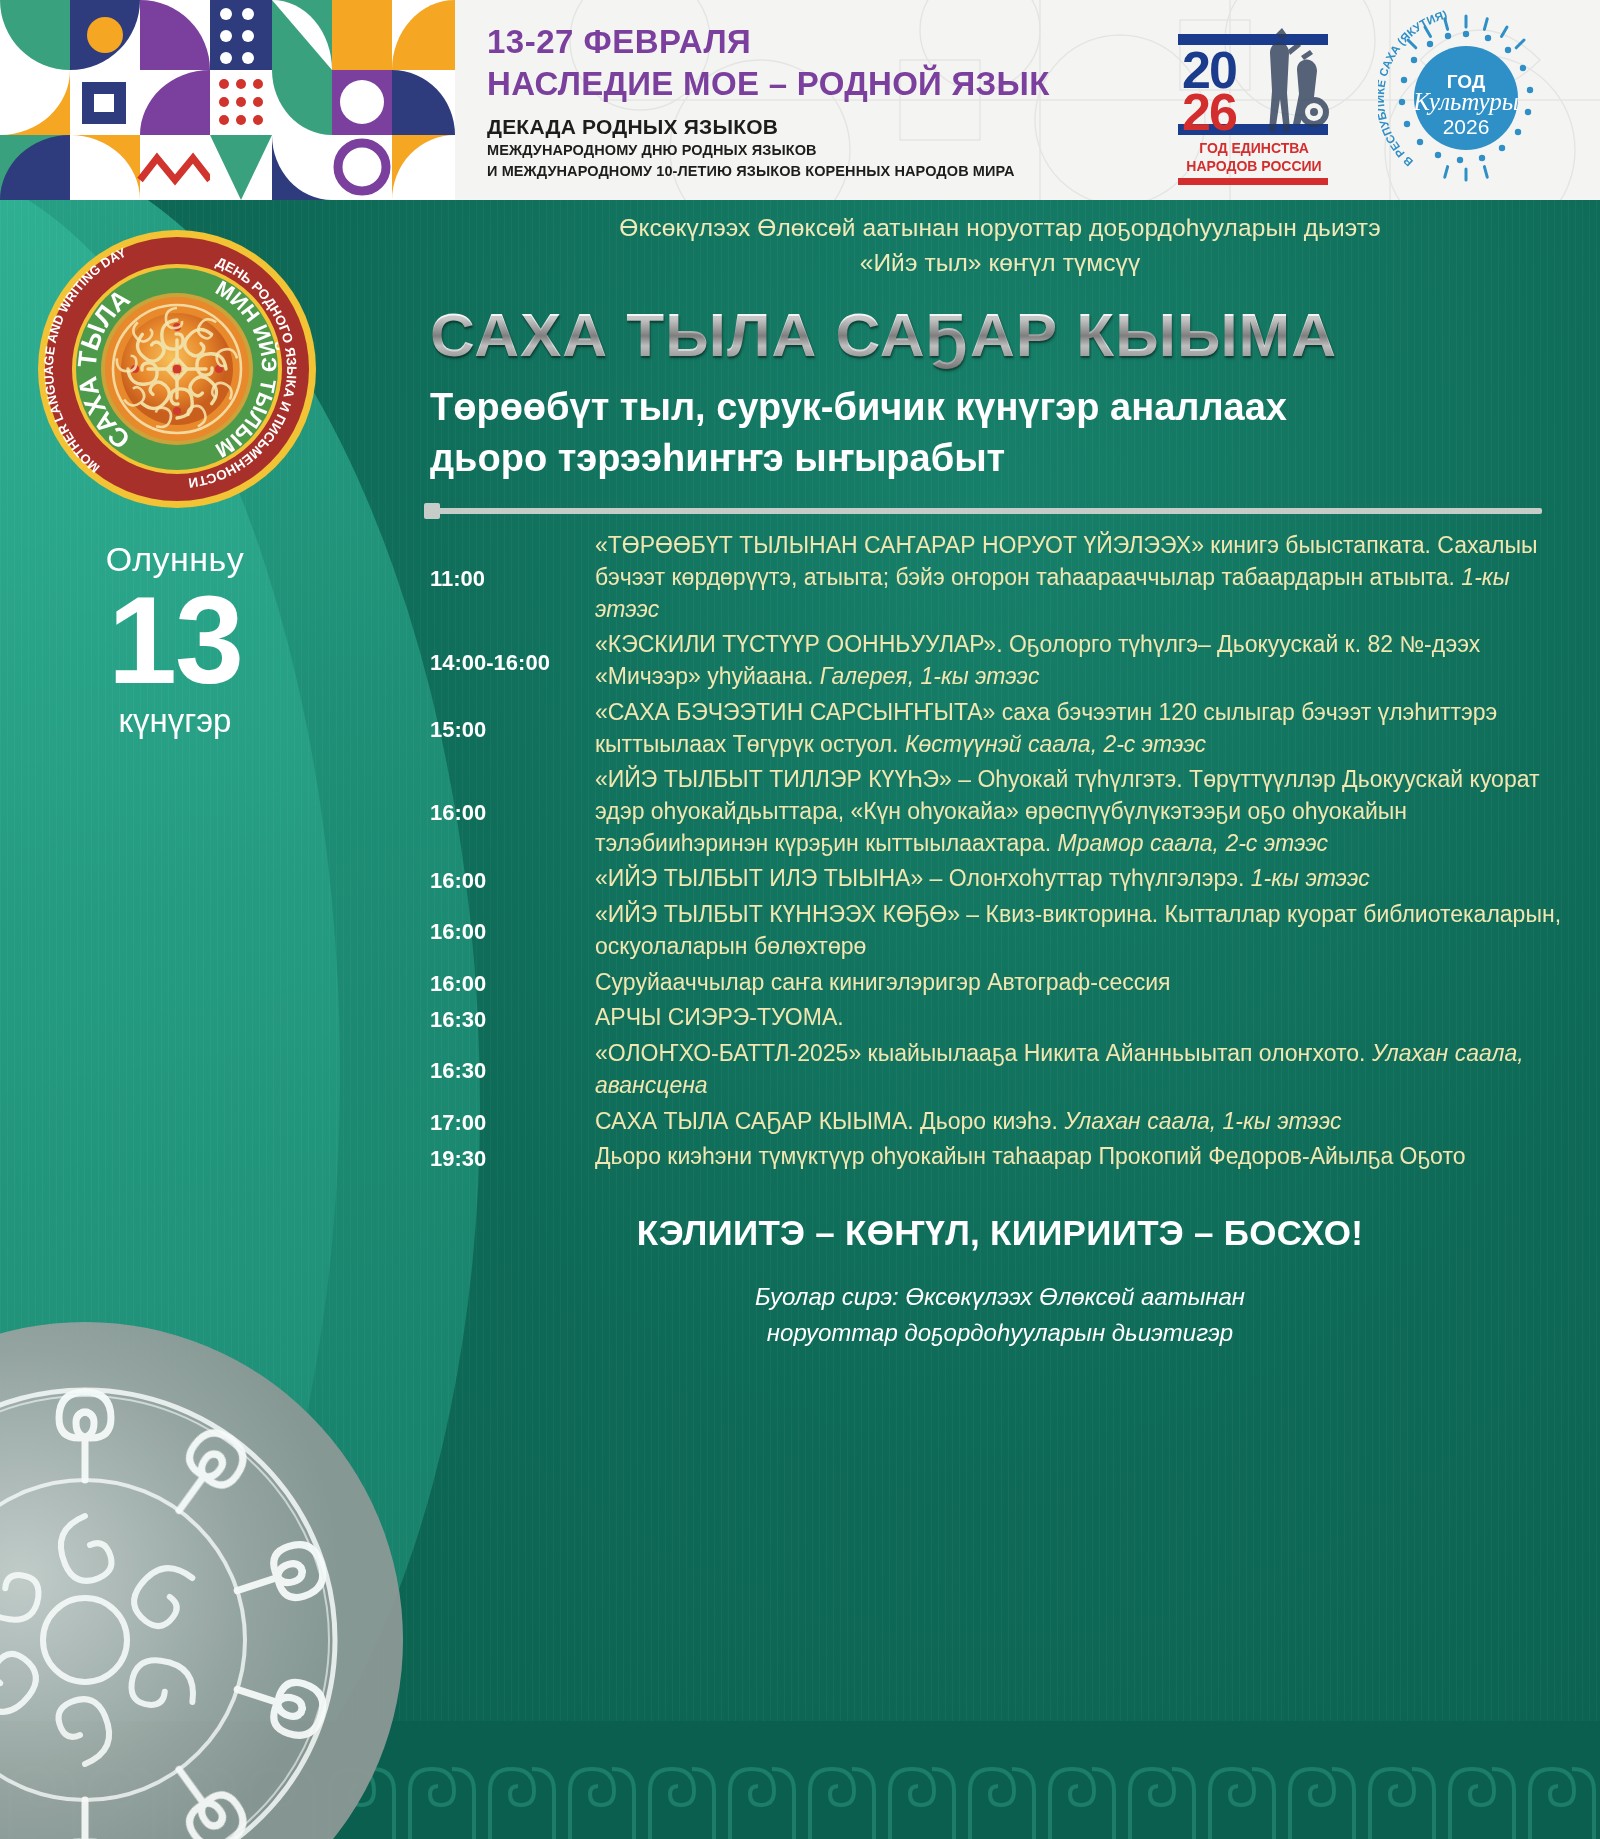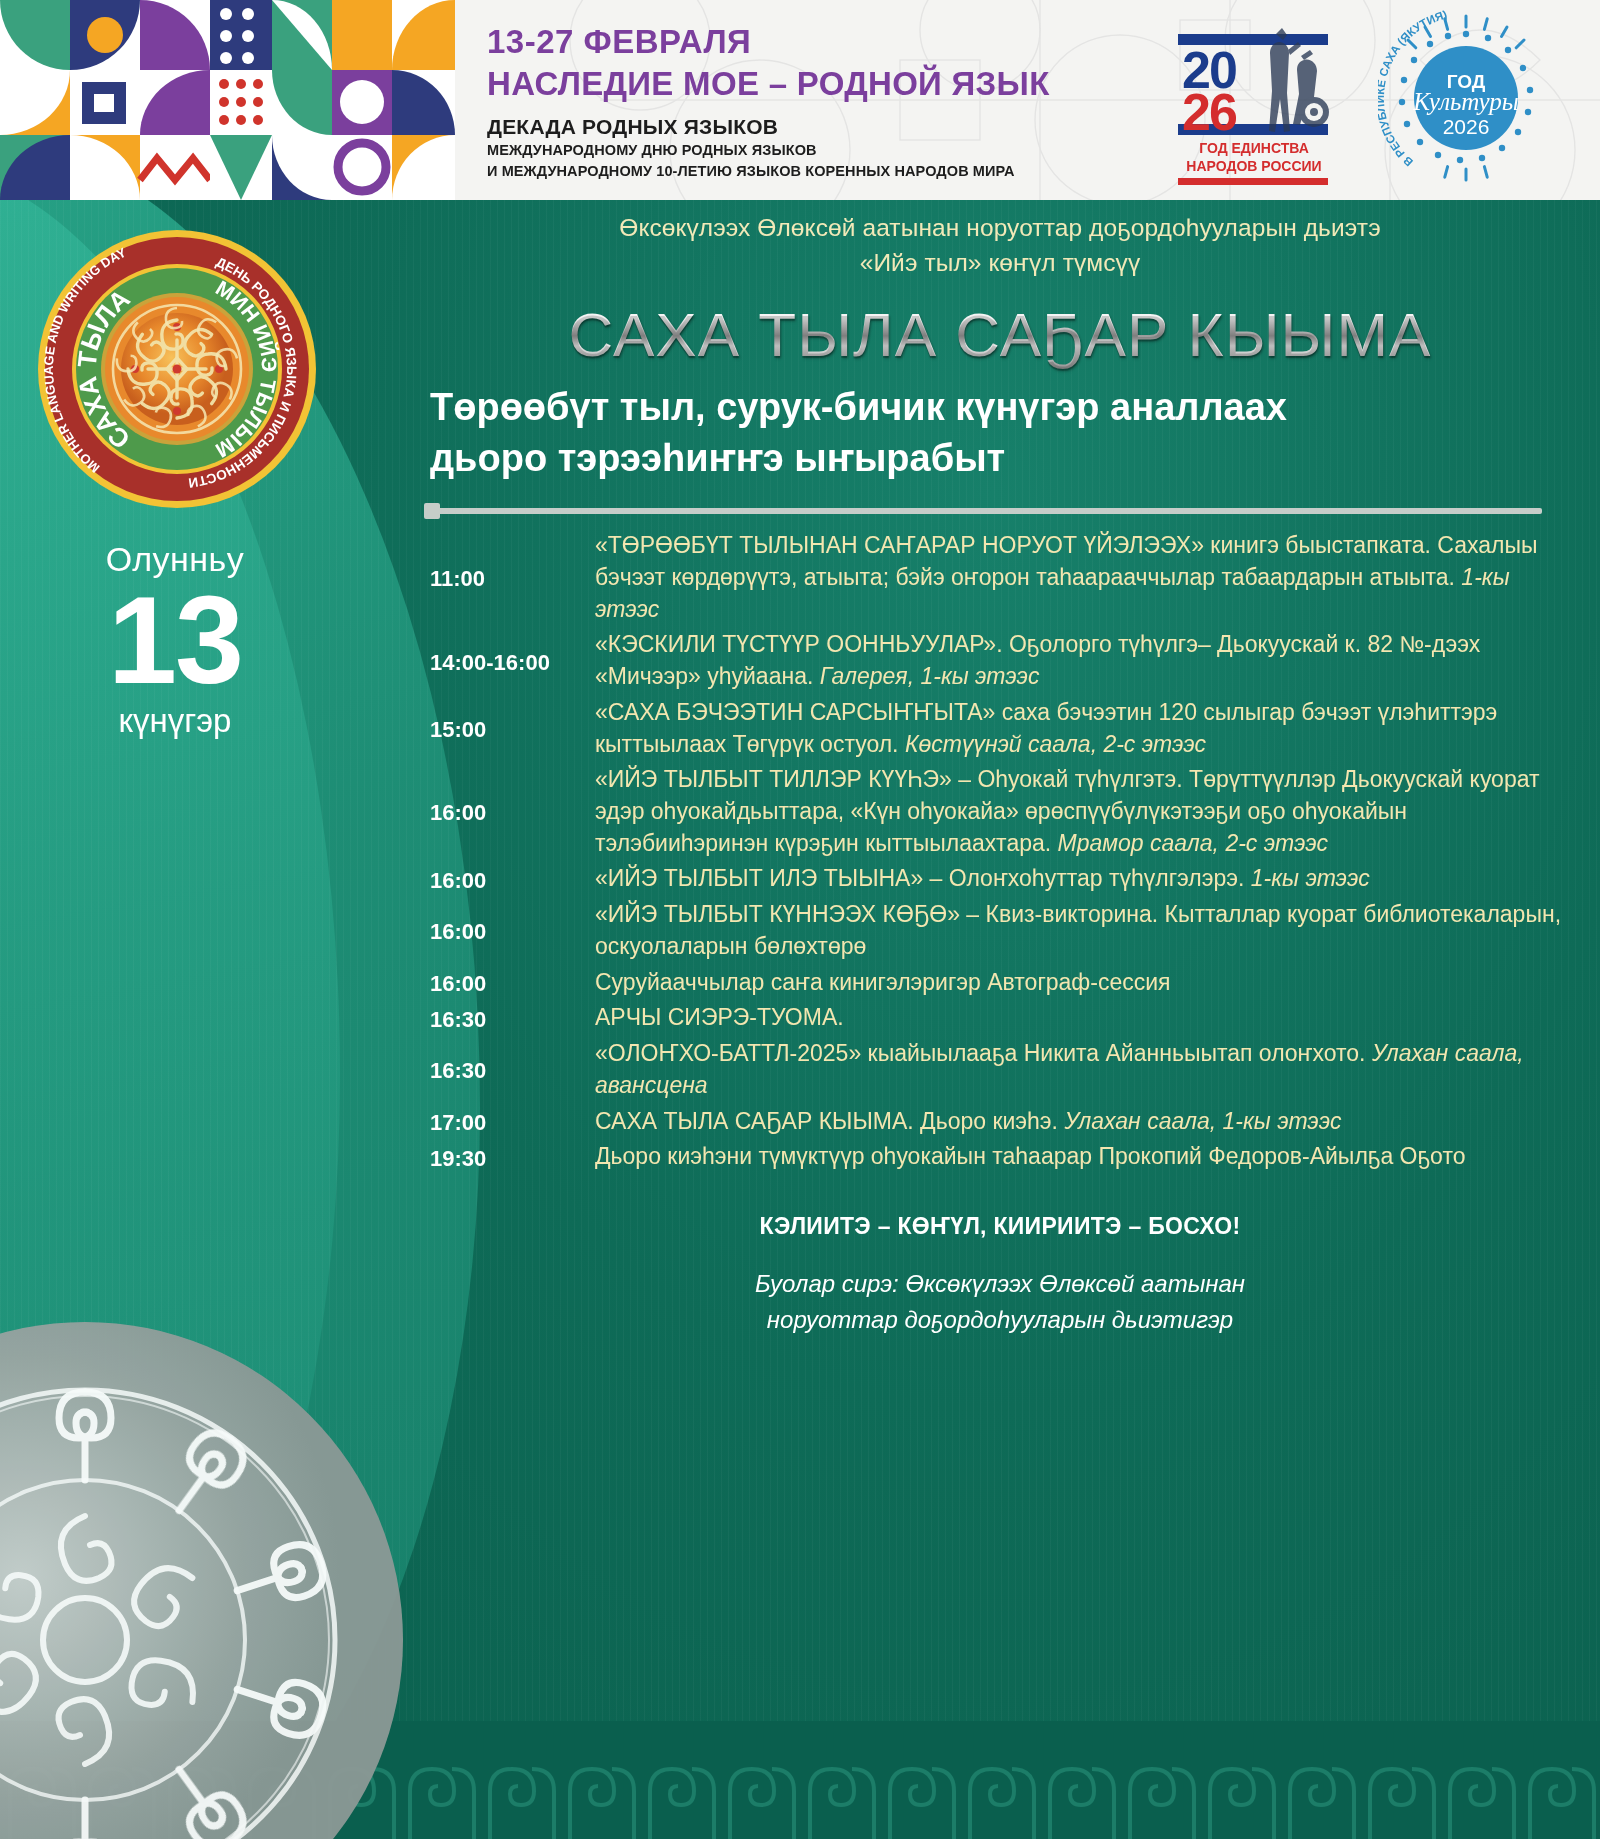--- a/index.html
+++ b/index.html
@@ -115,8 +115,8 @@
     letter-spacing:.1px;
   }
   .maintitle{
-    margin-top:18px;text-align:center;
-    font-size:62px;font-weight:normal;letter-spacing:1px;
+    margin-top:18px;text-align:left;
+    font-size:62px;font-weight:bold;letter-spacing:1px;
     background:linear-gradient(180deg,#ffffff 0%,#f2f2f2 28%,#9a9a9a 52%,#e8e8e8 66%,#8d8d8d 100%);
     -webkit-background-clip:text;background-clip:text;
     color:transparent;

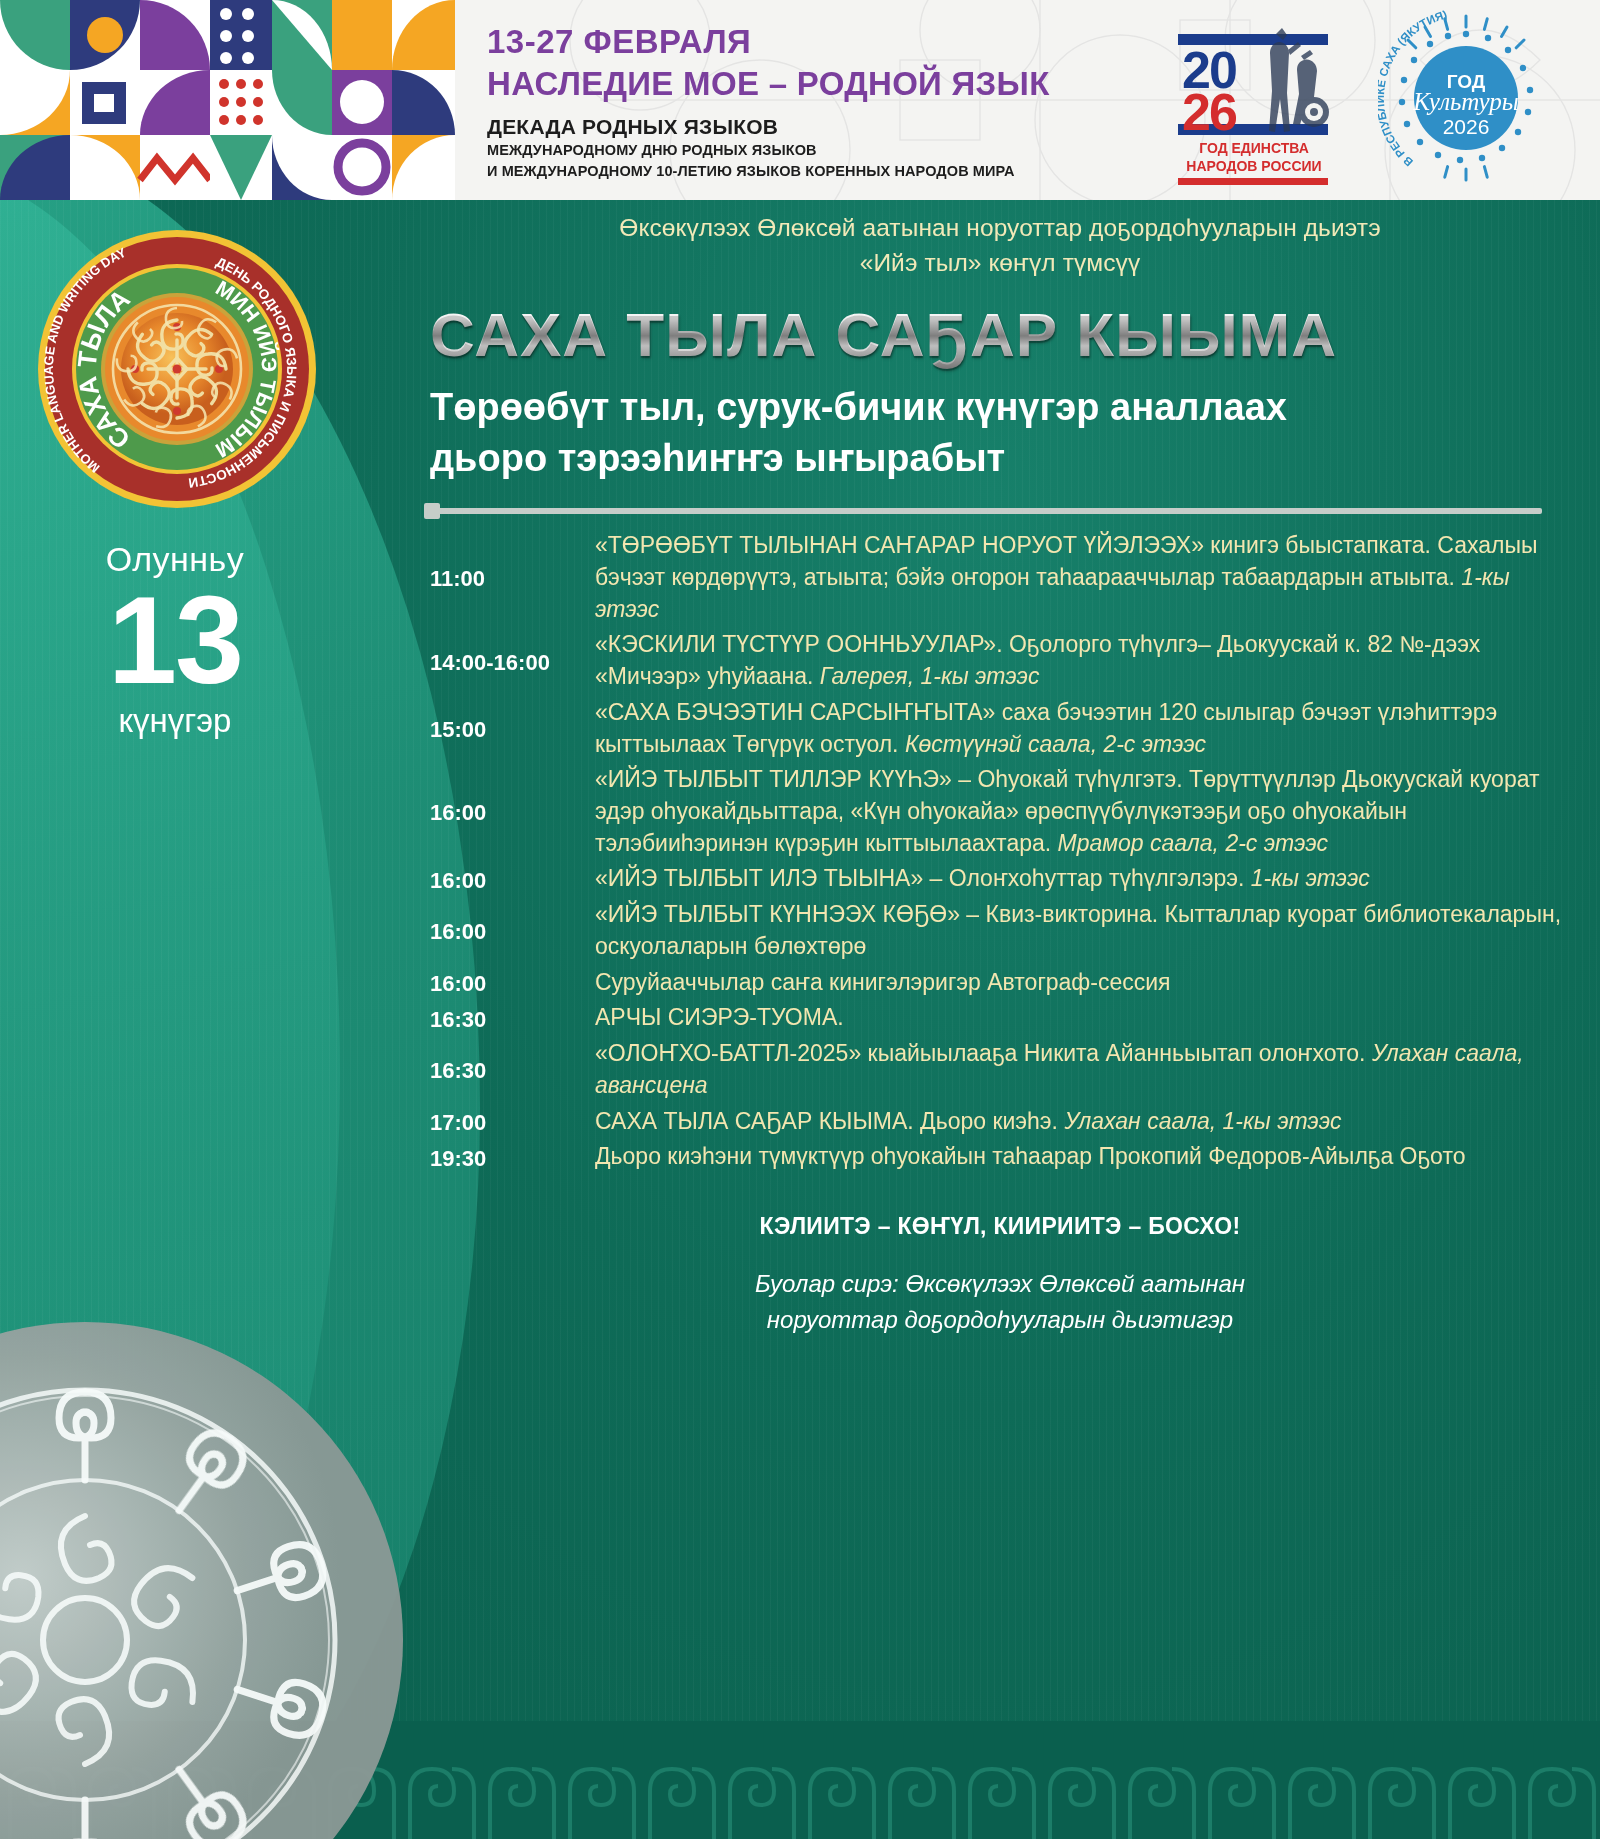--- a/index.html
+++ b/index.html
@@ -151,7 +151,7 @@
 
   .freenote{
     margin-top:40px;text-align:center;color:#ffffff;
-    font-size:23px;font-weight:bold;letter-spacing:.3px;
+    font-size:35px;font-weight:bold;letter-spacing:.3px;
   }
   .venue{
     margin-top:26px;text-align:center;color:#ffffff;

